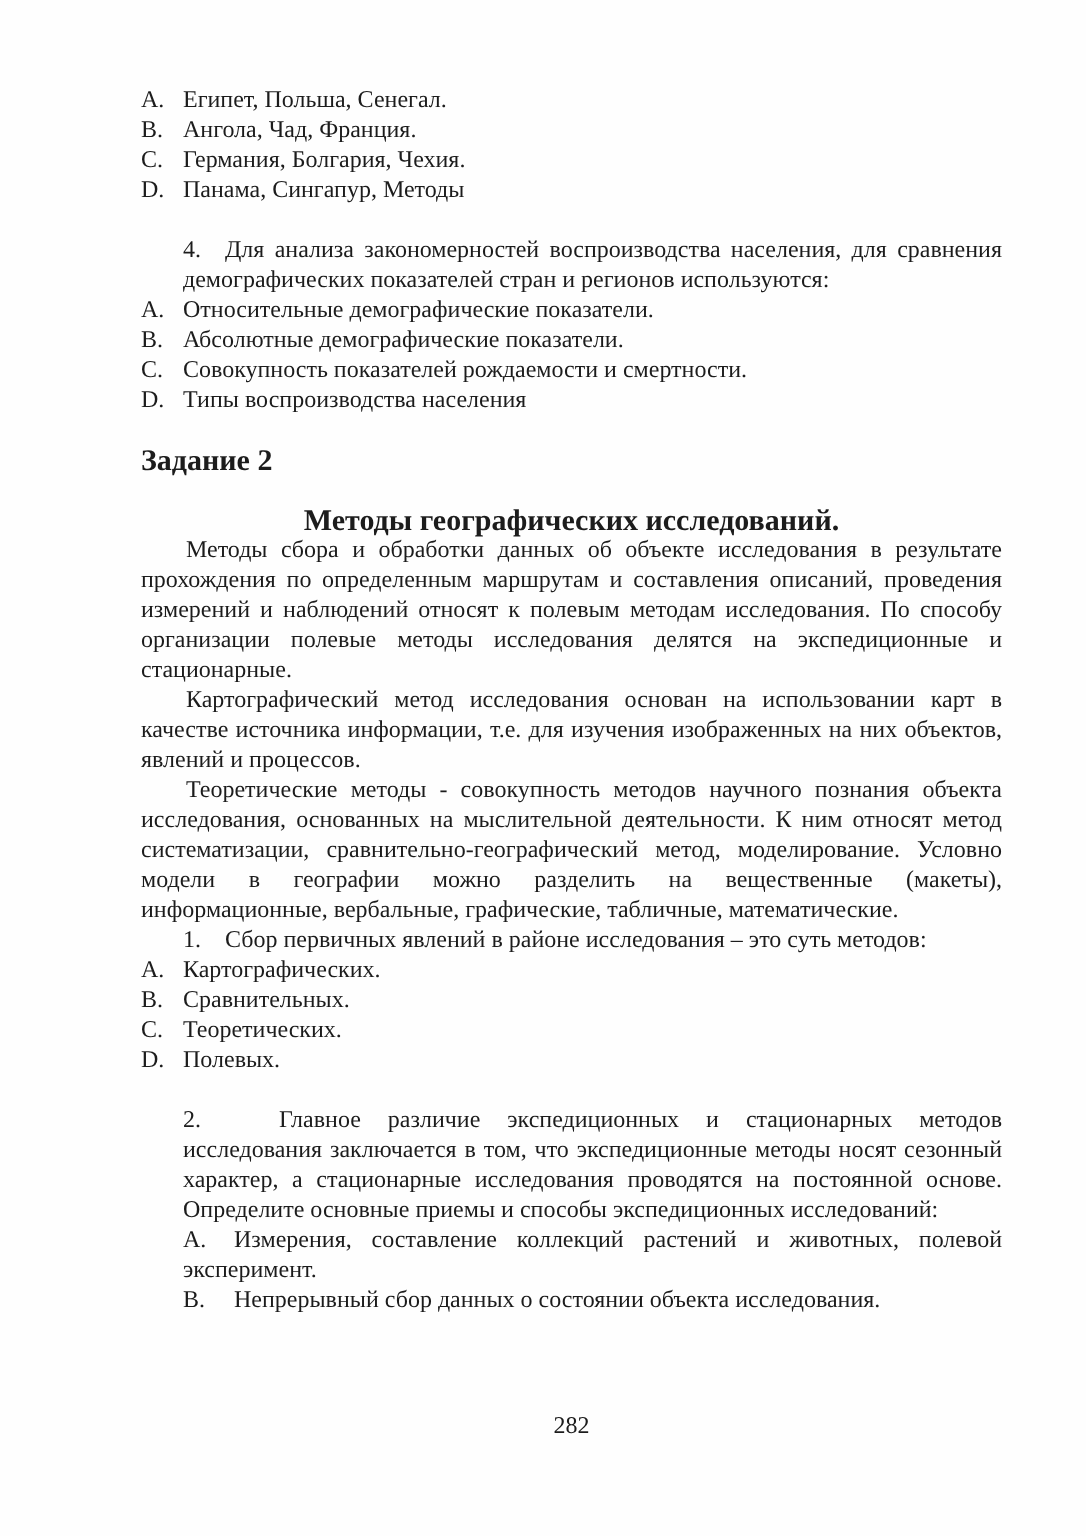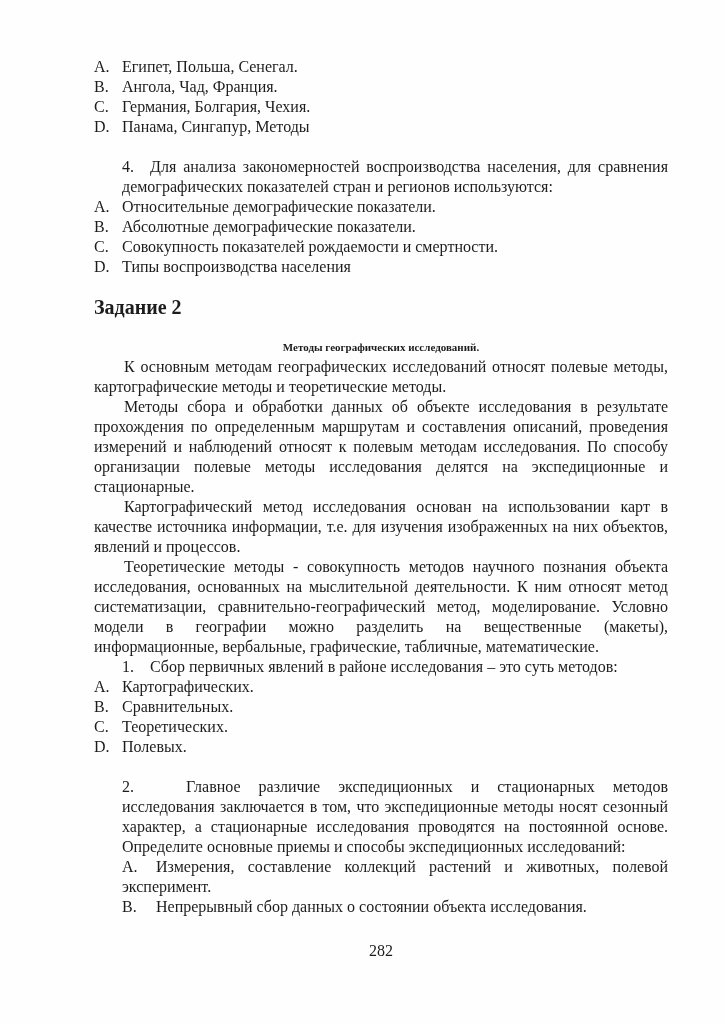--- a/index.html
+++ b/index.html
@@ -85,7 +85,7 @@
 
   <h2 class="task-heading gap" style="font-size:20px;">Задание 2</h2>
 
-  <h3 class="doc-title gap" style="font-size:11px;">Методы географических исследований.</h3>
+  <h3 class="doc-title gap" style="font-size:20px;">Методы географических исследований.</h3>
 
   <p class="par">К основным методам географических исследований относят полевые методы, картографические методы и теоретические методы.</p>
   <p class="par">Методы сбора и обработки данных об объекте исследования в результате прохождения по определенным маршрутам и составления описаний, проведения измерений и наблюдений относят к полевым методам исследования. По способу организации полевые методы исследования делятся на экспедиционные и стационарные.</p>

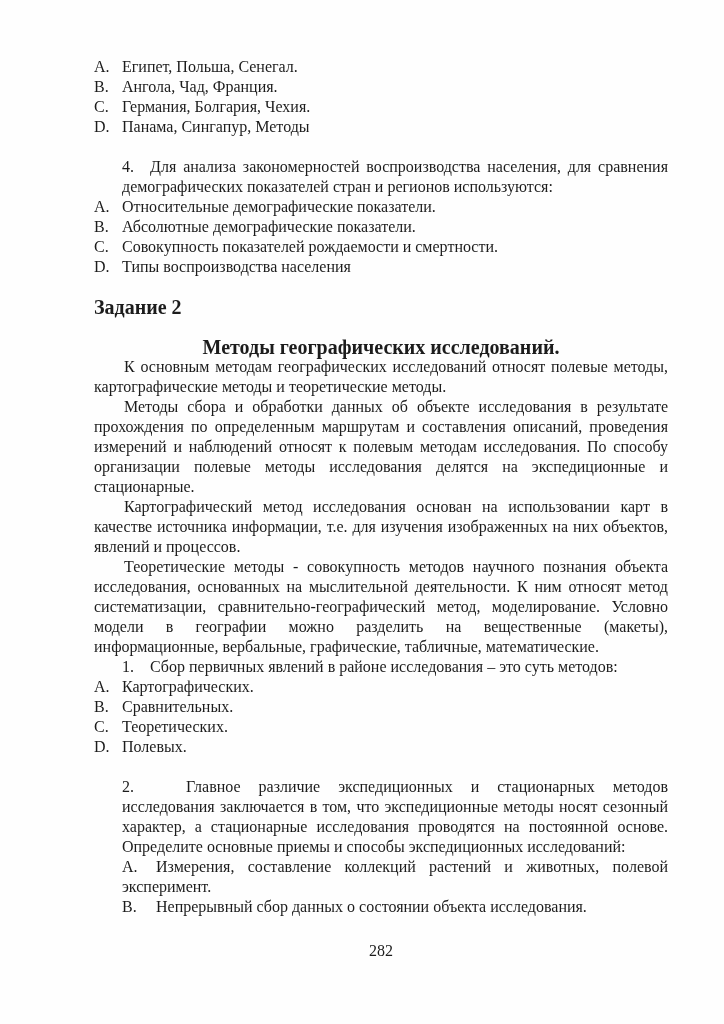--- a/index.html
+++ b/index.html
@@ -87,7 +87,6 @@
 
   <h3 class="doc-title gap" style="font-size:20px;">Методы географических исследований.</h3>
 
-  <p class="par">К основным методам географических исследований относят полевые методы, картографические методы и теоретические методы.</p>
   <p class="par">Методы сбора и обработки данных об объекте исследования в результате прохождения по определенным маршрутам и составления описаний, проведения измерений и наблюдений относят к полевым методам исследования. По способу организации полевые методы исследования делятся на экспедиционные и стационарные.</p>
   <p class="par">Картографический метод исследования основан на использовании карт в качестве источника информации, т.е. для изучения изображенных на них объектов, явлений и процессов.</p>
   <p class="par">Теоретические методы - совокупность методов научного познания объекта исследования, основанных на мыслительной деятельности. К ним относят метод систематизации, сравнительно-географический метод, моделирование. Условно модели в географии можно разделить на вещественные (макеты), информационные, вербальные, графические, табличные, математические.</p>

